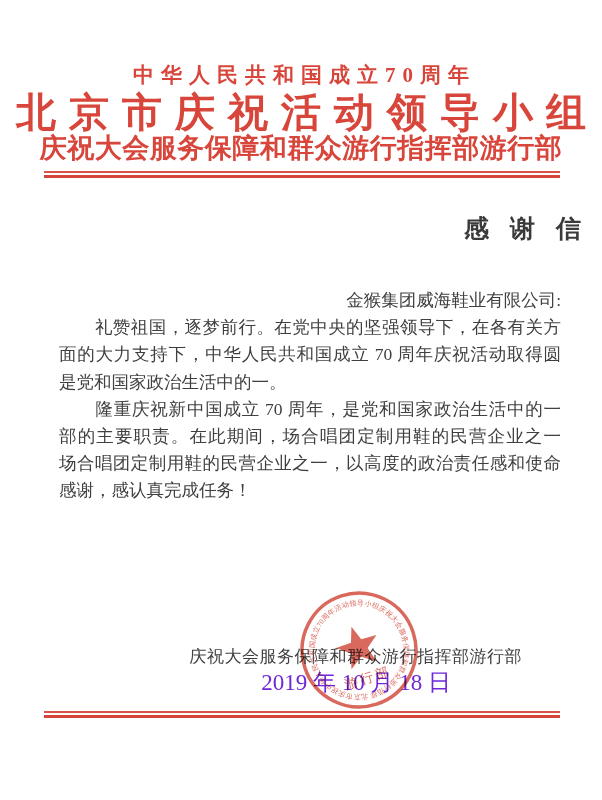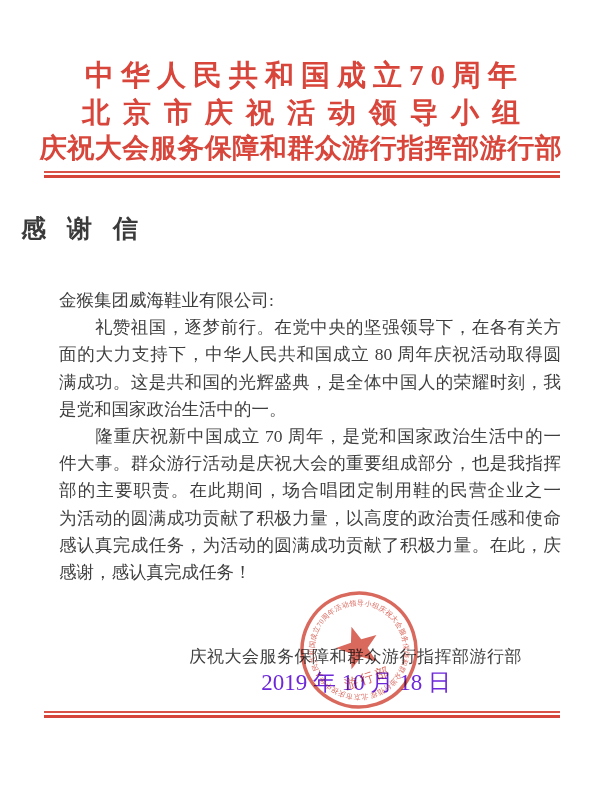--- a/index.html
+++ b/index.html
@@ -19,7 +19,7 @@
     font-weight:bold;
   }
   .lh-line { white-space:nowrap; }
-  .lh-1 { font-size:29px; line-height:37px; letter-spacing:7px;  text-indent:7px; }
+  .lh-1 { font-size:21px; line-height:37px; letter-spacing:7px;  text-indent:7px; }
   .lh-2 { font-size:28px; line-height:37px; letter-spacing:13px; text-indent:13px; }
   .lh-3 { font-size:27px; line-height:34px; letter-spacing:0.5px; }
   .rule {

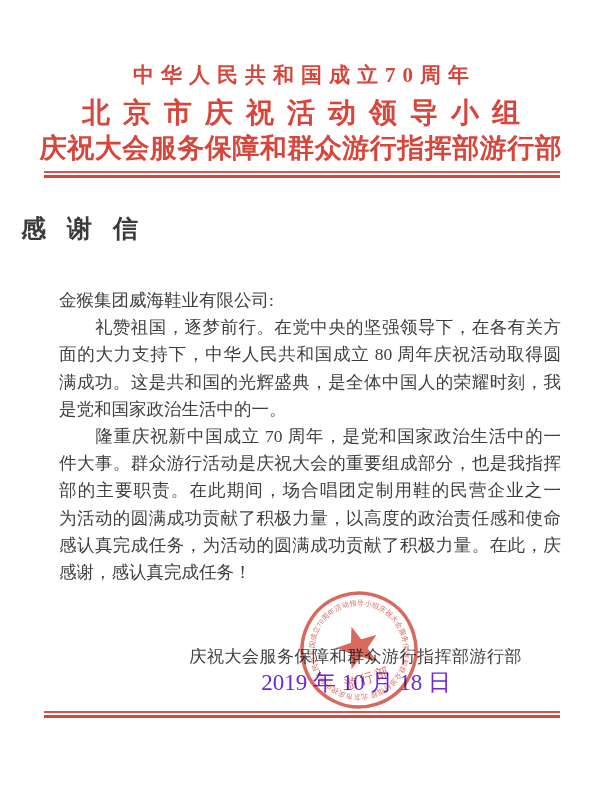--- a/index.html
+++ b/index.html
@@ -20,7 +20,7 @@
   }
   .lh-line { white-space:nowrap; }
   .lh-1 { font-size:21px; line-height:37px; letter-spacing:7px;  text-indent:7px; }
-  .lh-2 { font-size:28px; line-height:37px; letter-spacing:13px; text-indent:13px; }
+  .lh-2 { font-size:40px; line-height:37px; letter-spacing:13px; text-indent:13px; }
   .lh-3 { font-size:27px; line-height:34px; letter-spacing:0.5px; }
   .rule {
     position:absolute; left:44px; width:516px; height:8px;

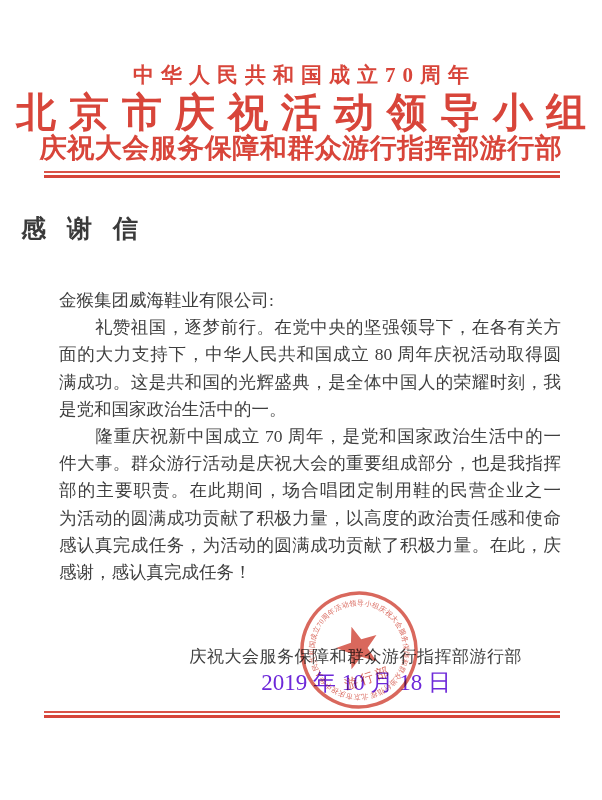--- a/index.html
+++ b/index.html
@@ -36,7 +36,7 @@
   .title {
     position:absolute; top:212px; left:0; right:0;
     margin:0;
-    text-align:left;
+    text-align:right;
     font-size:25px; font-weight:bold;
     letter-spacing:21px; text-indent:21px;
     color:#3a3a3a;

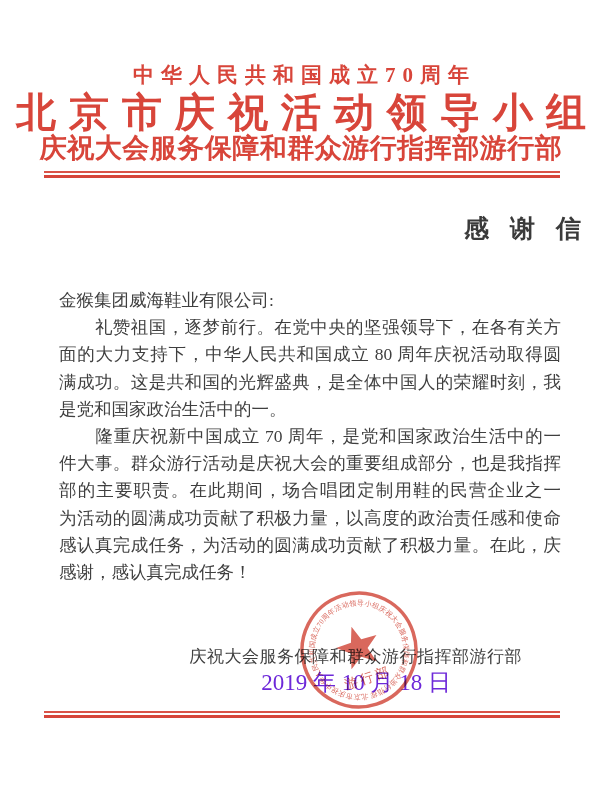--- a/index.html
+++ b/index.html
@@ -47,7 +47,7 @@
     font-size:17.5px; line-height:27.2px;
     color:#3f3f3f;
   }
-  .salutation { text-align:left; }
+  .salutation { text-align:right; }
   .para .line {
     text-align:justify;
     text-align-last:justify;

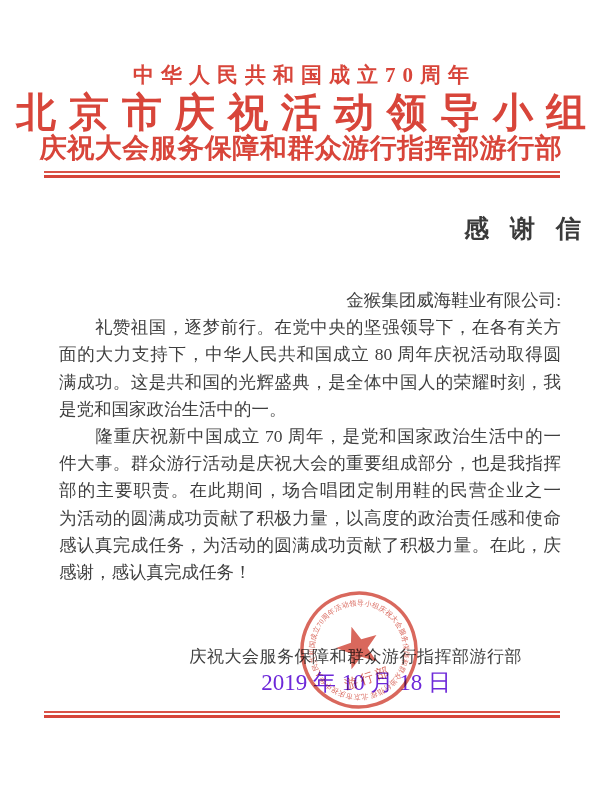--- a/index.html
+++ b/index.html
@@ -93,7 +93,7 @@
     <div class="salutation">金猴集团威海鞋业有限公司:</div>
     <div class="para">
       <div class="line">　　礼赞祖国，逐梦前行。在党中央的坚强领导下，在各有关方</div>
-      <div class="line">面的大力支持下，中华人民共和国成立 80 周年庆祝活动取得圆</div>
+      <div class="line">面的大力支持下，中华人民共和国成立 70 周年庆祝活动取得圆</div>
       <div class="line">满成功。这是共和国的光辉盛典，是全体中国人的荣耀时刻，我</div>
       <div class="line">是党和国家政治生活中的一。</div>
     </div>

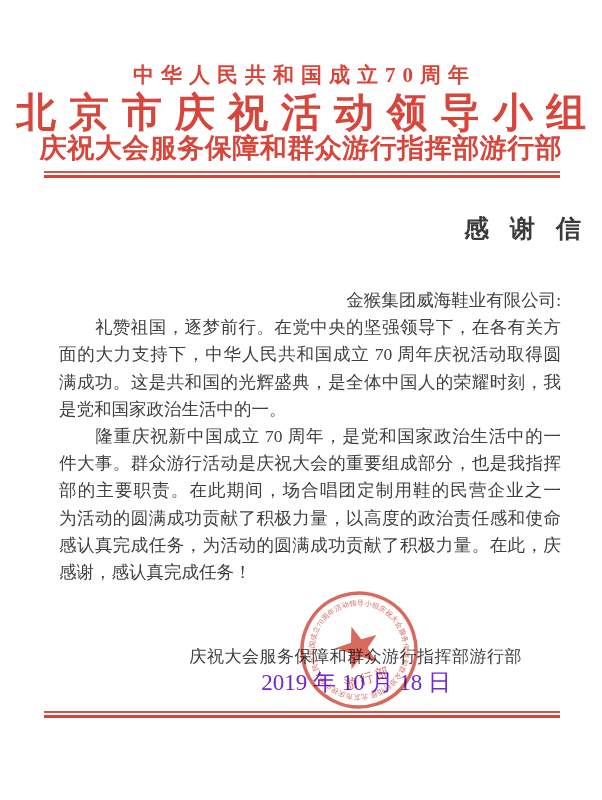--- a/index.html
+++ b/index.html
@@ -94,7 +94,6 @@
     <div class="para">
       <div class="line">　　礼赞祖国，逐梦前行。在党中央的坚强领导下，在各有关方</div>
       <div class="line">面的大力支持下，中华人民共和国成立 70 周年庆祝活动取得圆</div>
-      <div class="line">满成功。这是共和国的光辉盛典，是全体中国人的荣耀时刻，我</div>
       <div class="line">是党和国家政治生活中的一。</div>
     </div>
     <div class="para">

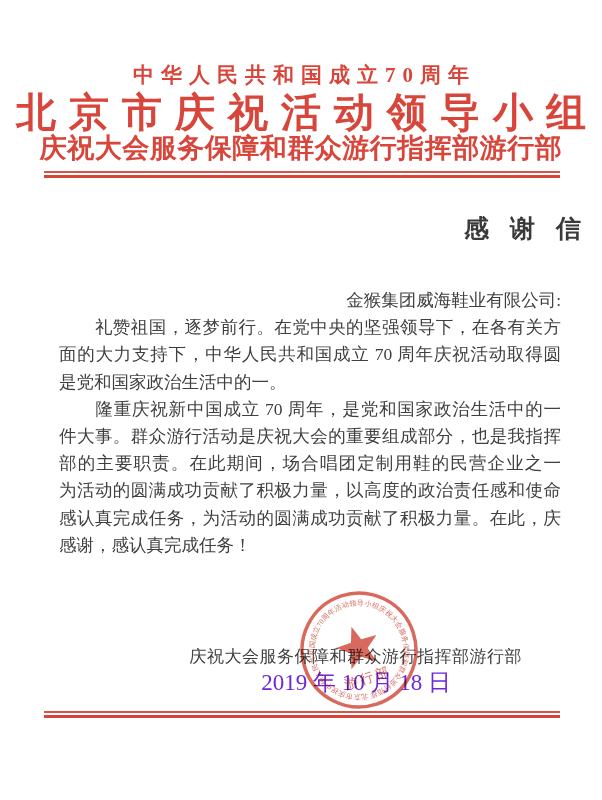--- a/index.html
+++ b/index.html
@@ -98,7 +98,6 @@
     </div>
     <div class="para">
       <div class="line">　　隆重庆祝新中国成立 70 周年，是党和国家政治生活中的一</div>
-      <div class="line">件大事。群众游行活动是庆祝大会的重要组成部分，也是我指挥</div>
       <div class="line">部的主要职责。在此期间，场合唱团定制用鞋的民营企业之一</div>
       <div class="line">为活动的圆满成功贡献了积极力量，以高度的政治责任感和使命</div>
       <div class="line">感认真完成任务，为活动的圆满成功贡献了积极力量。在此，庆</div>

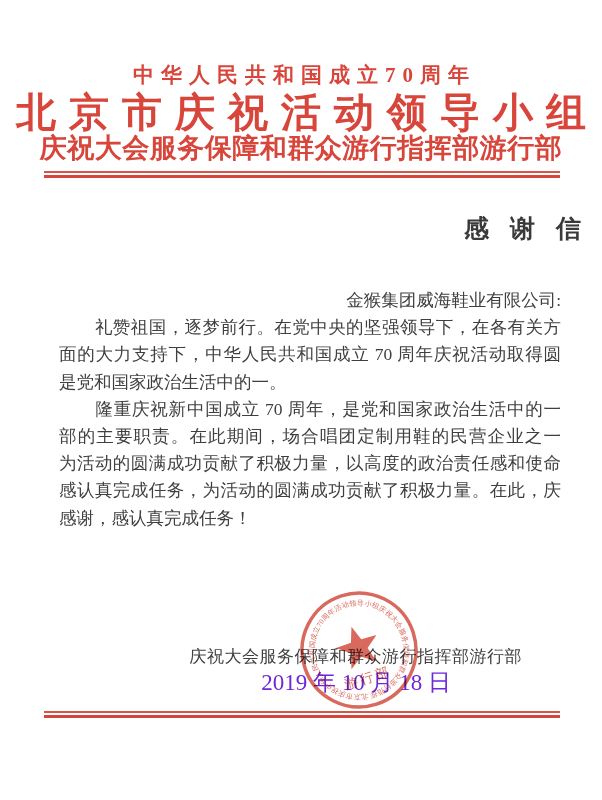--- a/index.html
+++ b/index.html
@@ -99,7 +99,7 @@
     <div class="para">
       <div class="line">　　隆重庆祝新中国成立 70 周年，是党和国家政治生活中的一</div>
       <div class="line">部的主要职责。在此期间，场合唱团定制用鞋的民营企业之一</div>
-      <div class="line">为活动的圆满成功贡献了积极力量，以高度的政治责任感和使命</div>
+      <div class="line">场合唱团定制用鞋的民营企业之一，以高度的政治责任感和使命</div>
       <div class="line">感认真完成任务，为活动的圆满成功贡献了积极力量。在此，庆</div>
       <div class="line">感谢，感认真完成任务！</div>
     </div>

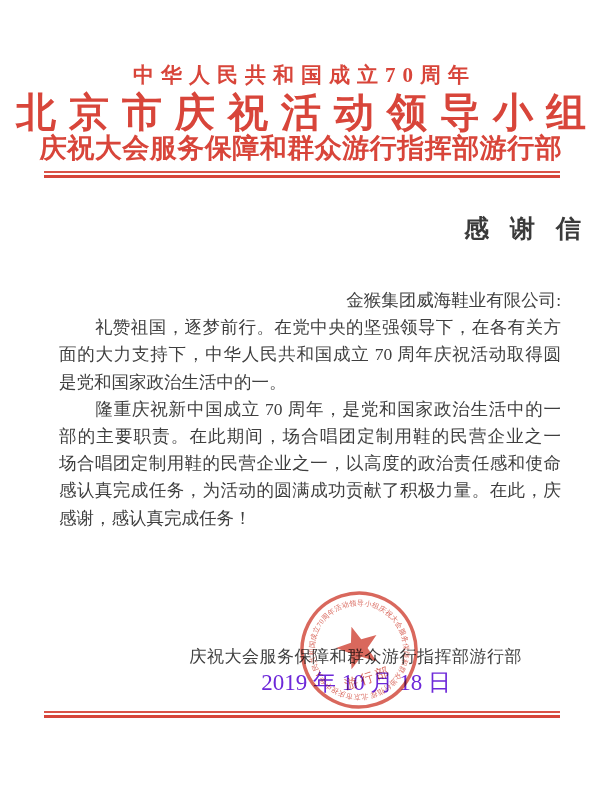--- a/index.html
+++ b/index.html
@@ -100,7 +100,6 @@
       <div class="line">　　隆重庆祝新中国成立 70 周年，是党和国家政治生活中的一</div>
       <div class="line">部的主要职责。在此期间，场合唱团定制用鞋的民营企业之一</div>
       <div class="line">场合唱团定制用鞋的民营企业之一，以高度的政治责任感和使命</div>
-      <div class="line">感认真完成任务，为活动的圆满成功贡献了积极力量。在此，庆</div>
       <div class="line">感谢，感认真完成任务！</div>
     </div>
   </div>

